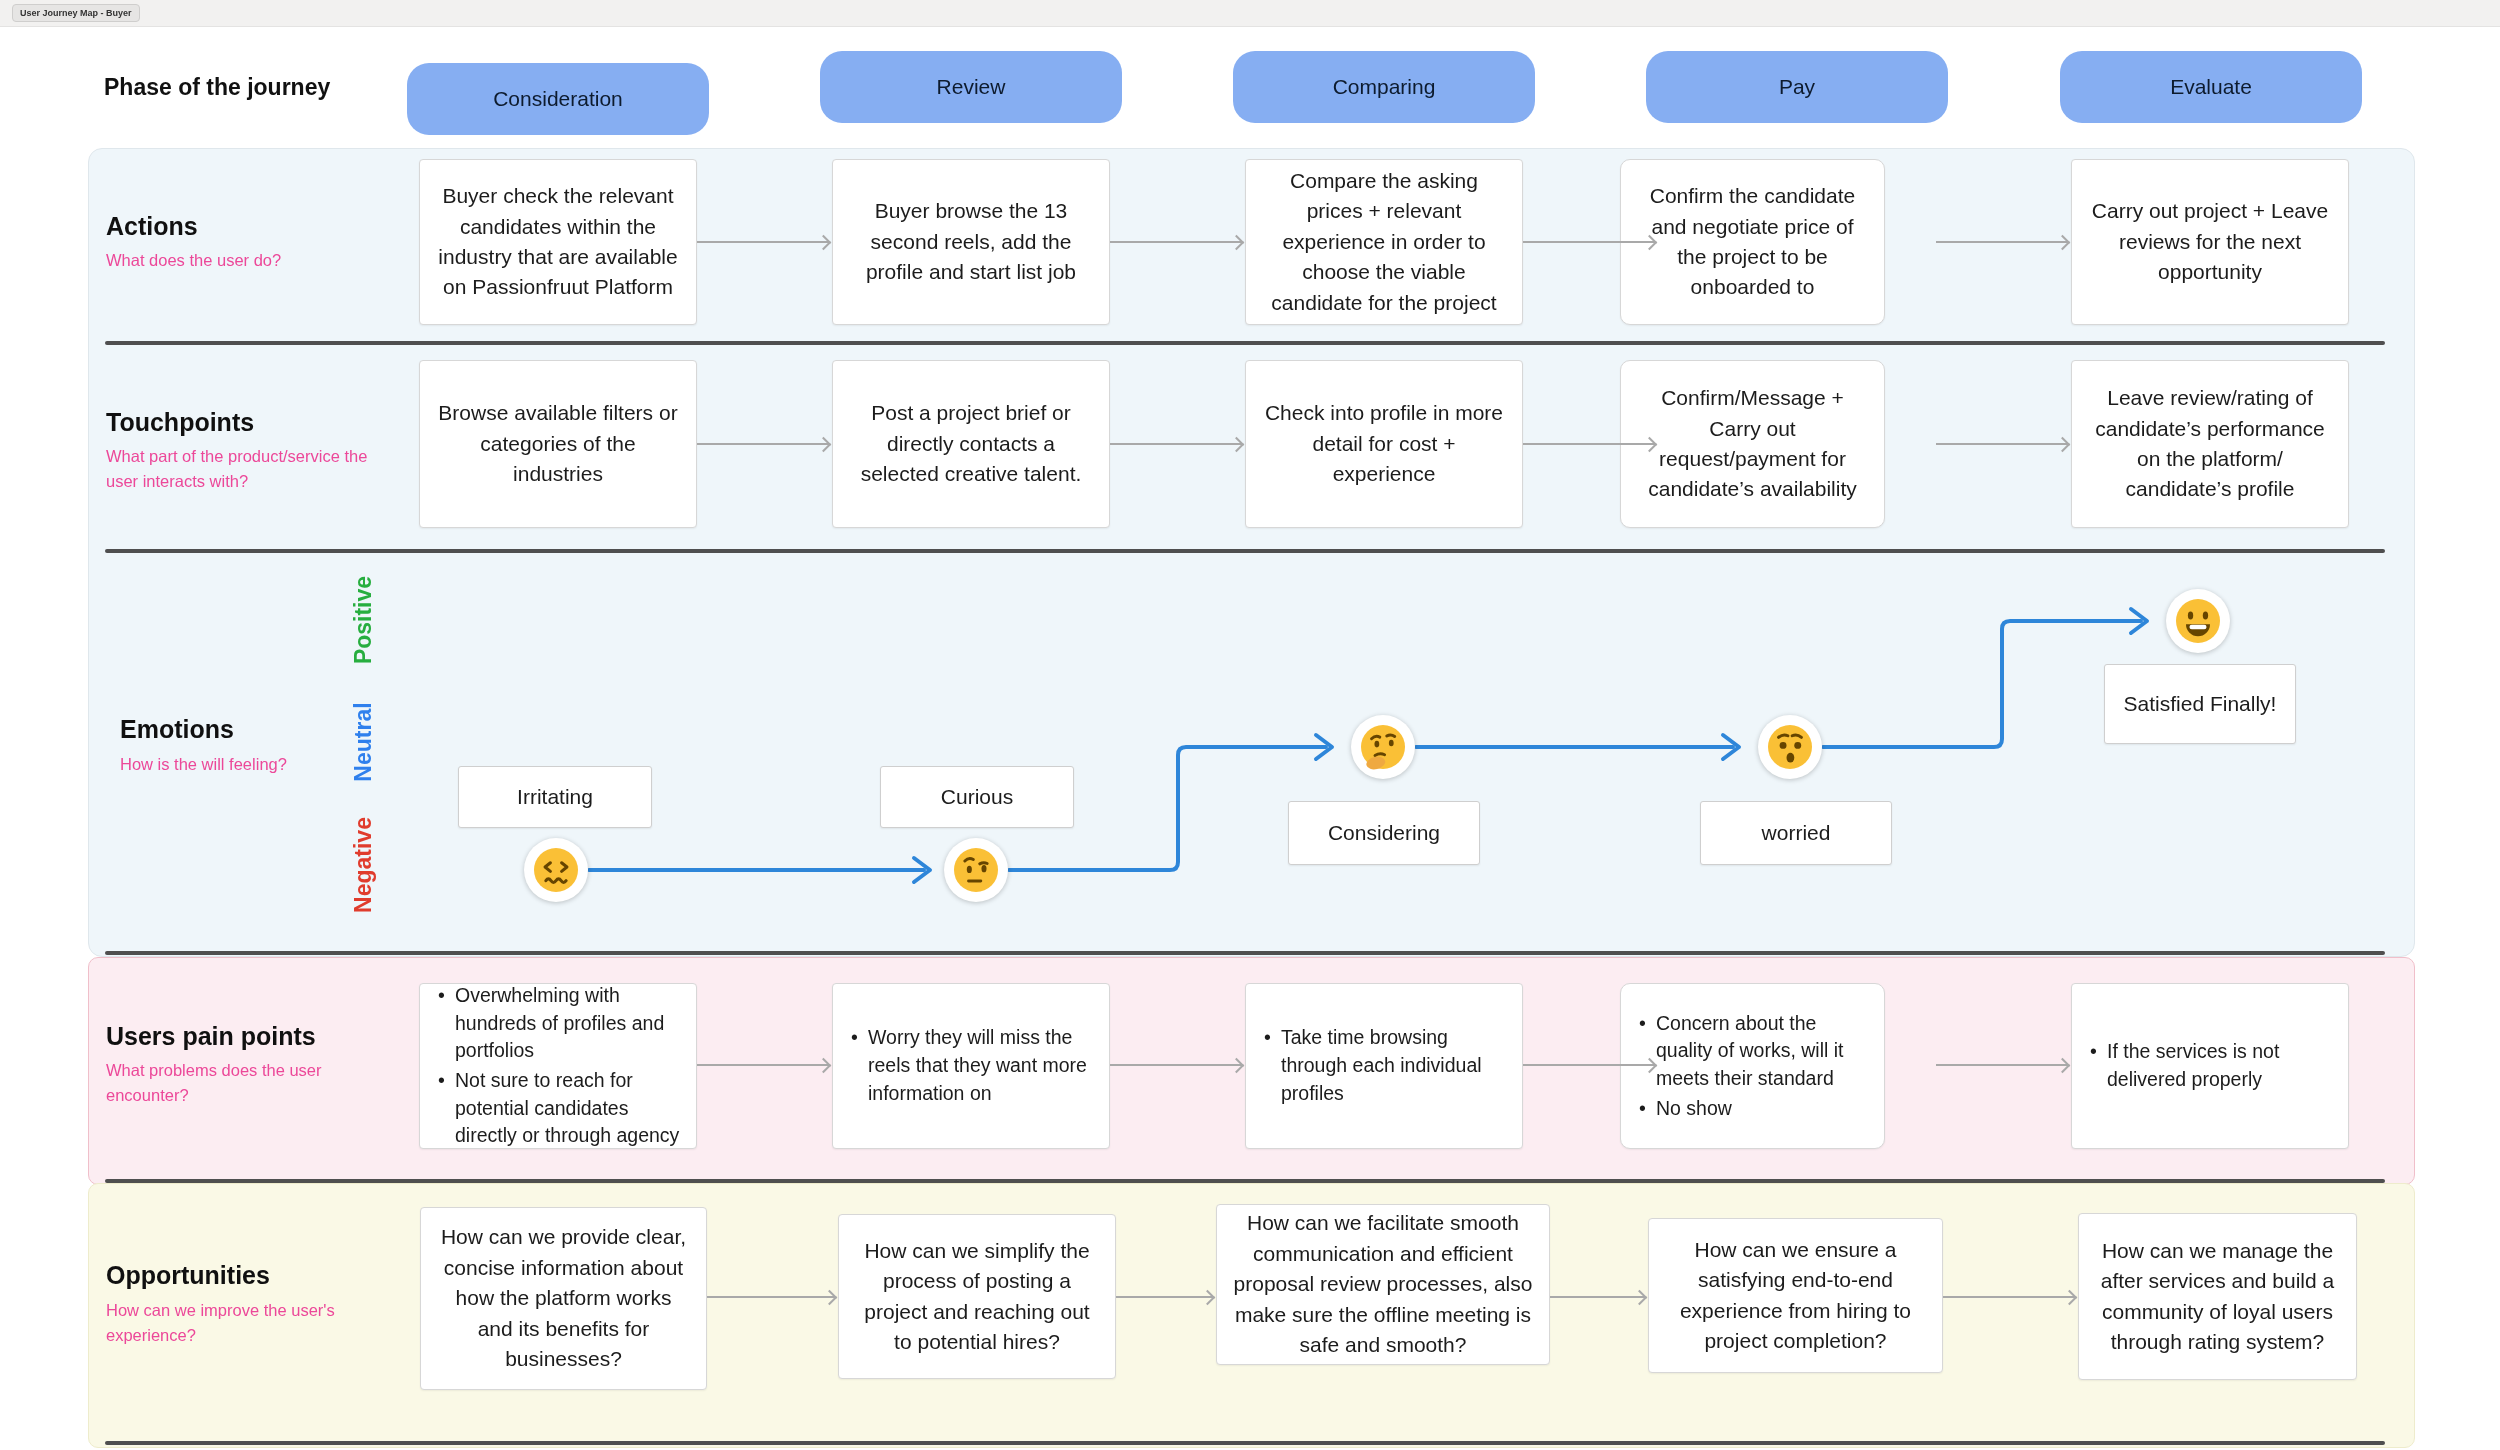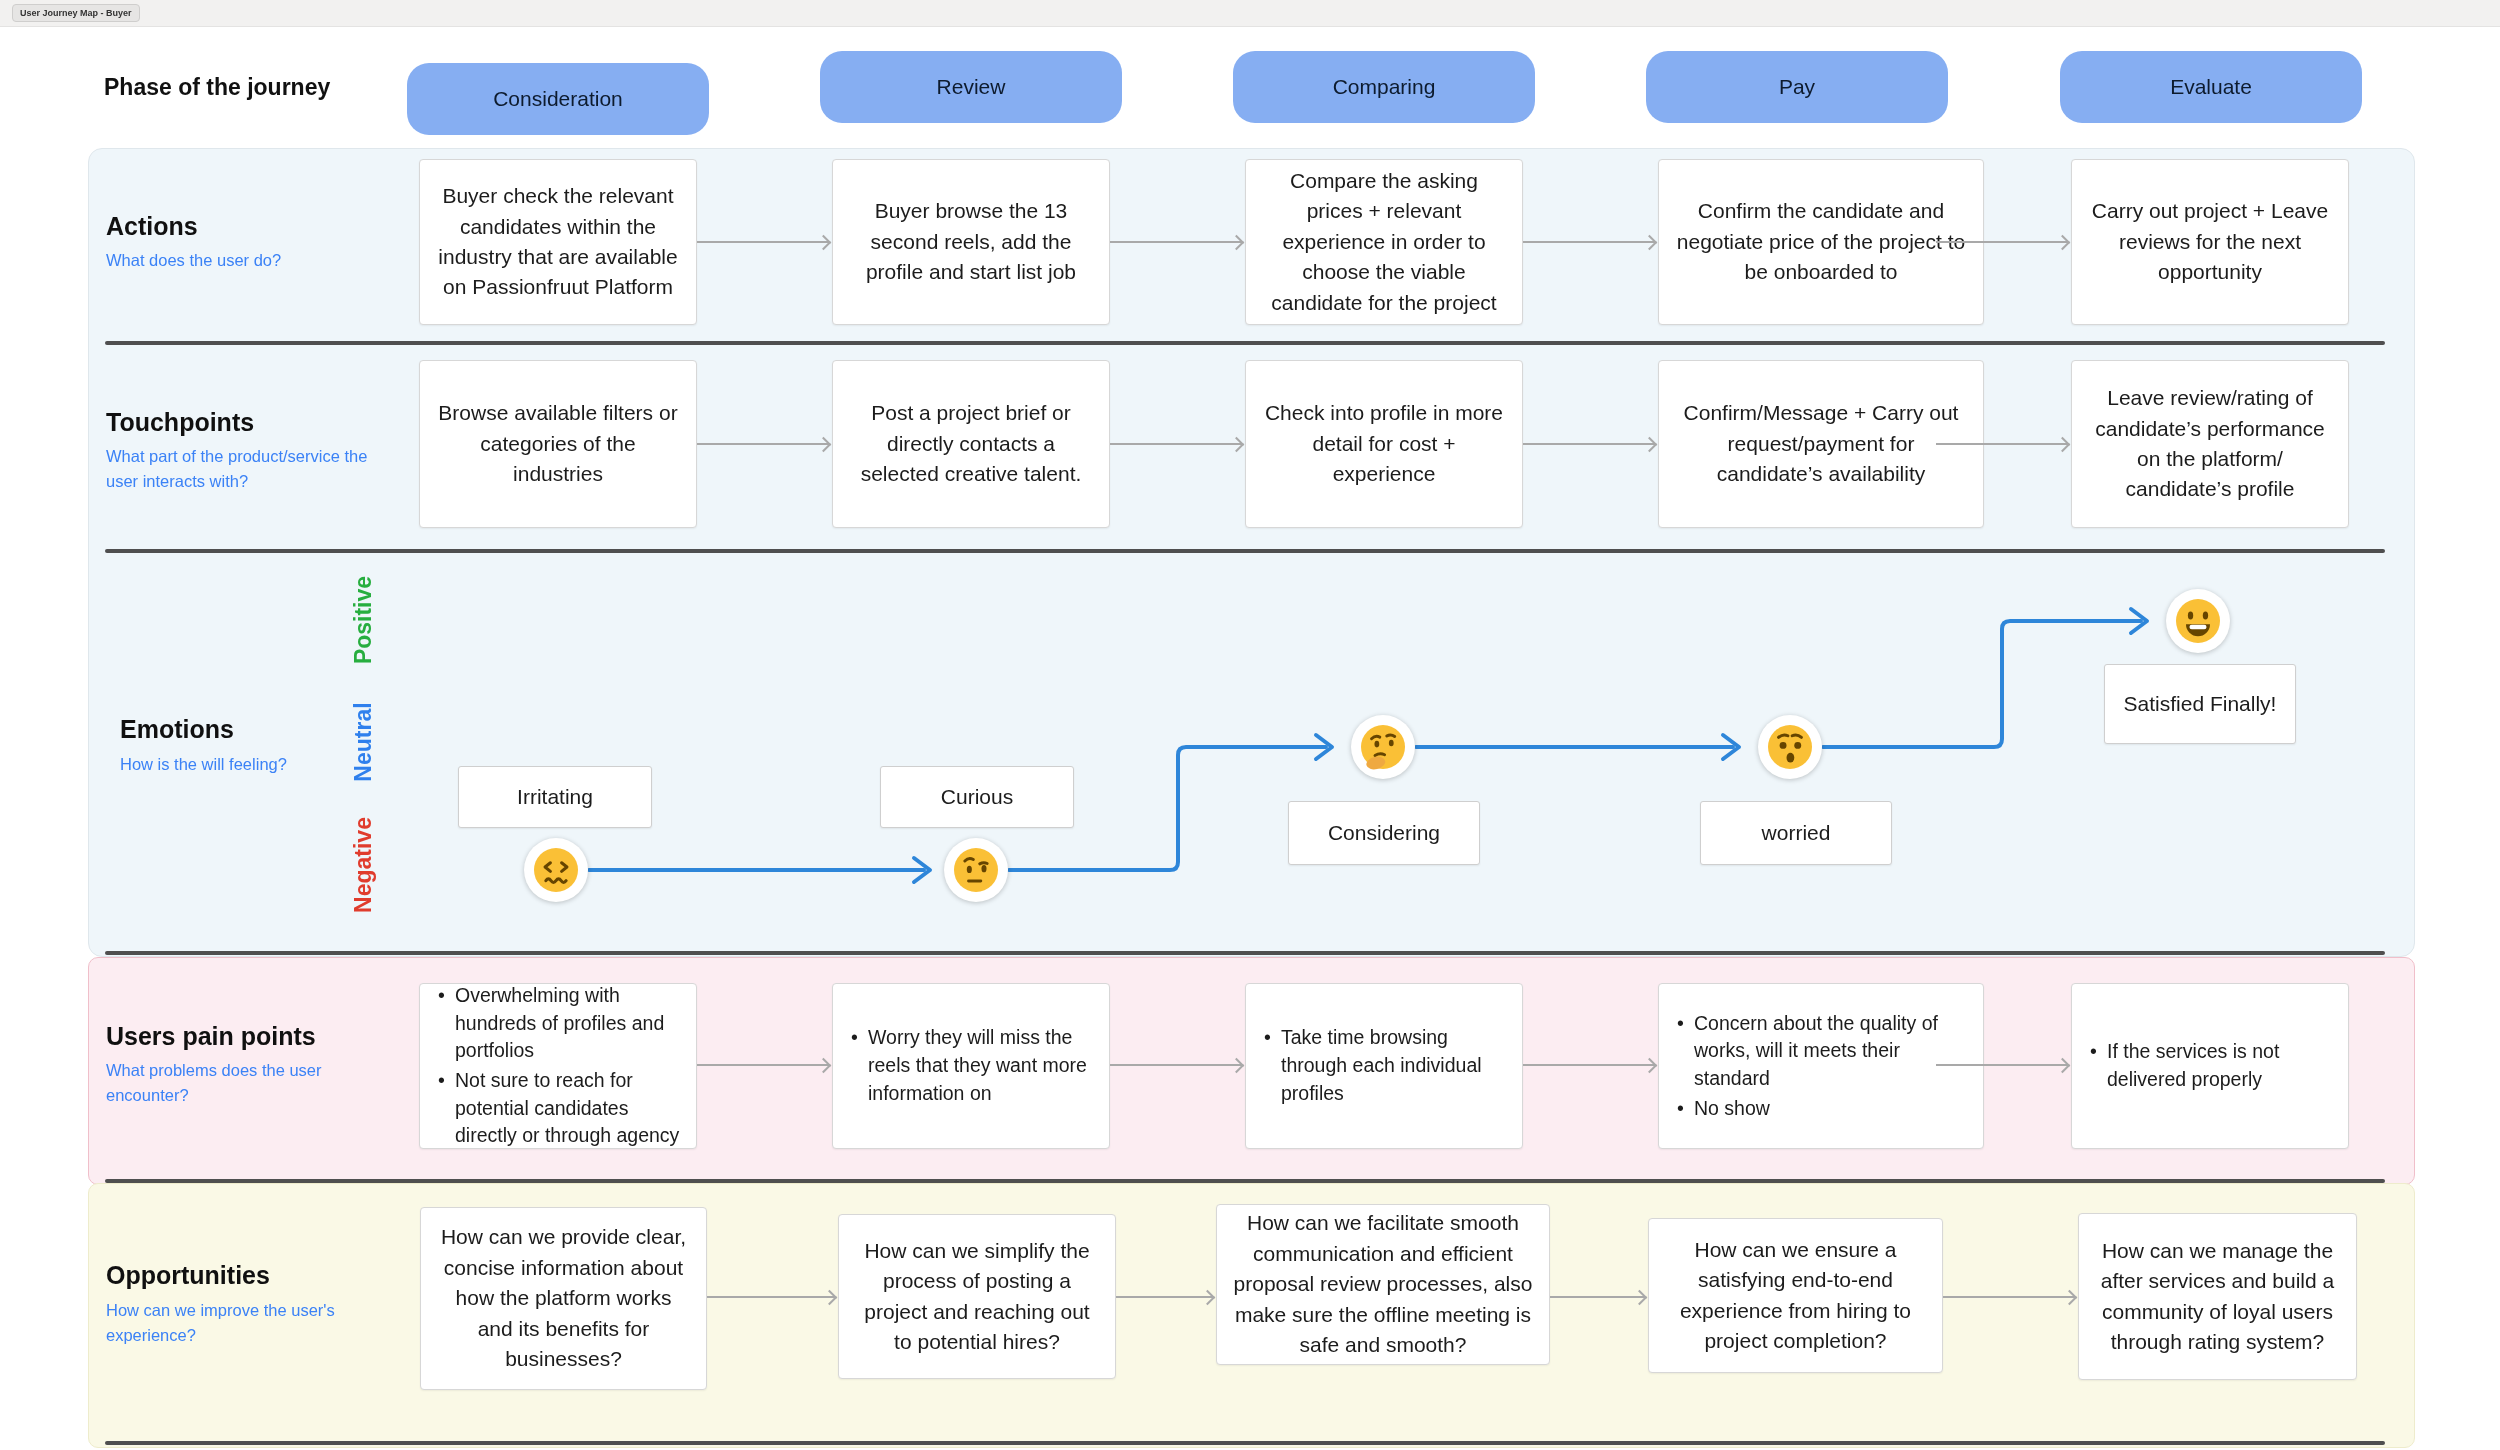--- a/index.html
+++ b/index.html
@@ -32,7 +32,7 @@
         display:flex;align-items:center;justify-content:center;text-align:center;
         font-size:21px;line-height:1.45;color:#1c1c1c;padding:12px 16px;box-sizing:border-box;}
   .col1{left:419px;width:278px;} .col2{left:832px;width:278px;} .col3{left:1245px;width:278px;}
-  .col4{left:1658px;width:326px;} .col5{left:2071px;width:278px;}
+  .col4{left:1620px;width:265px;border-radius:10px;} .col5{left:2071px;width:278px;}
   .row-actions{top:159px;height:166px;}
   .row-touch{top:360px;height:168px;}
   .row-pain{top:983px;height:166px;padding:10px 14px;}

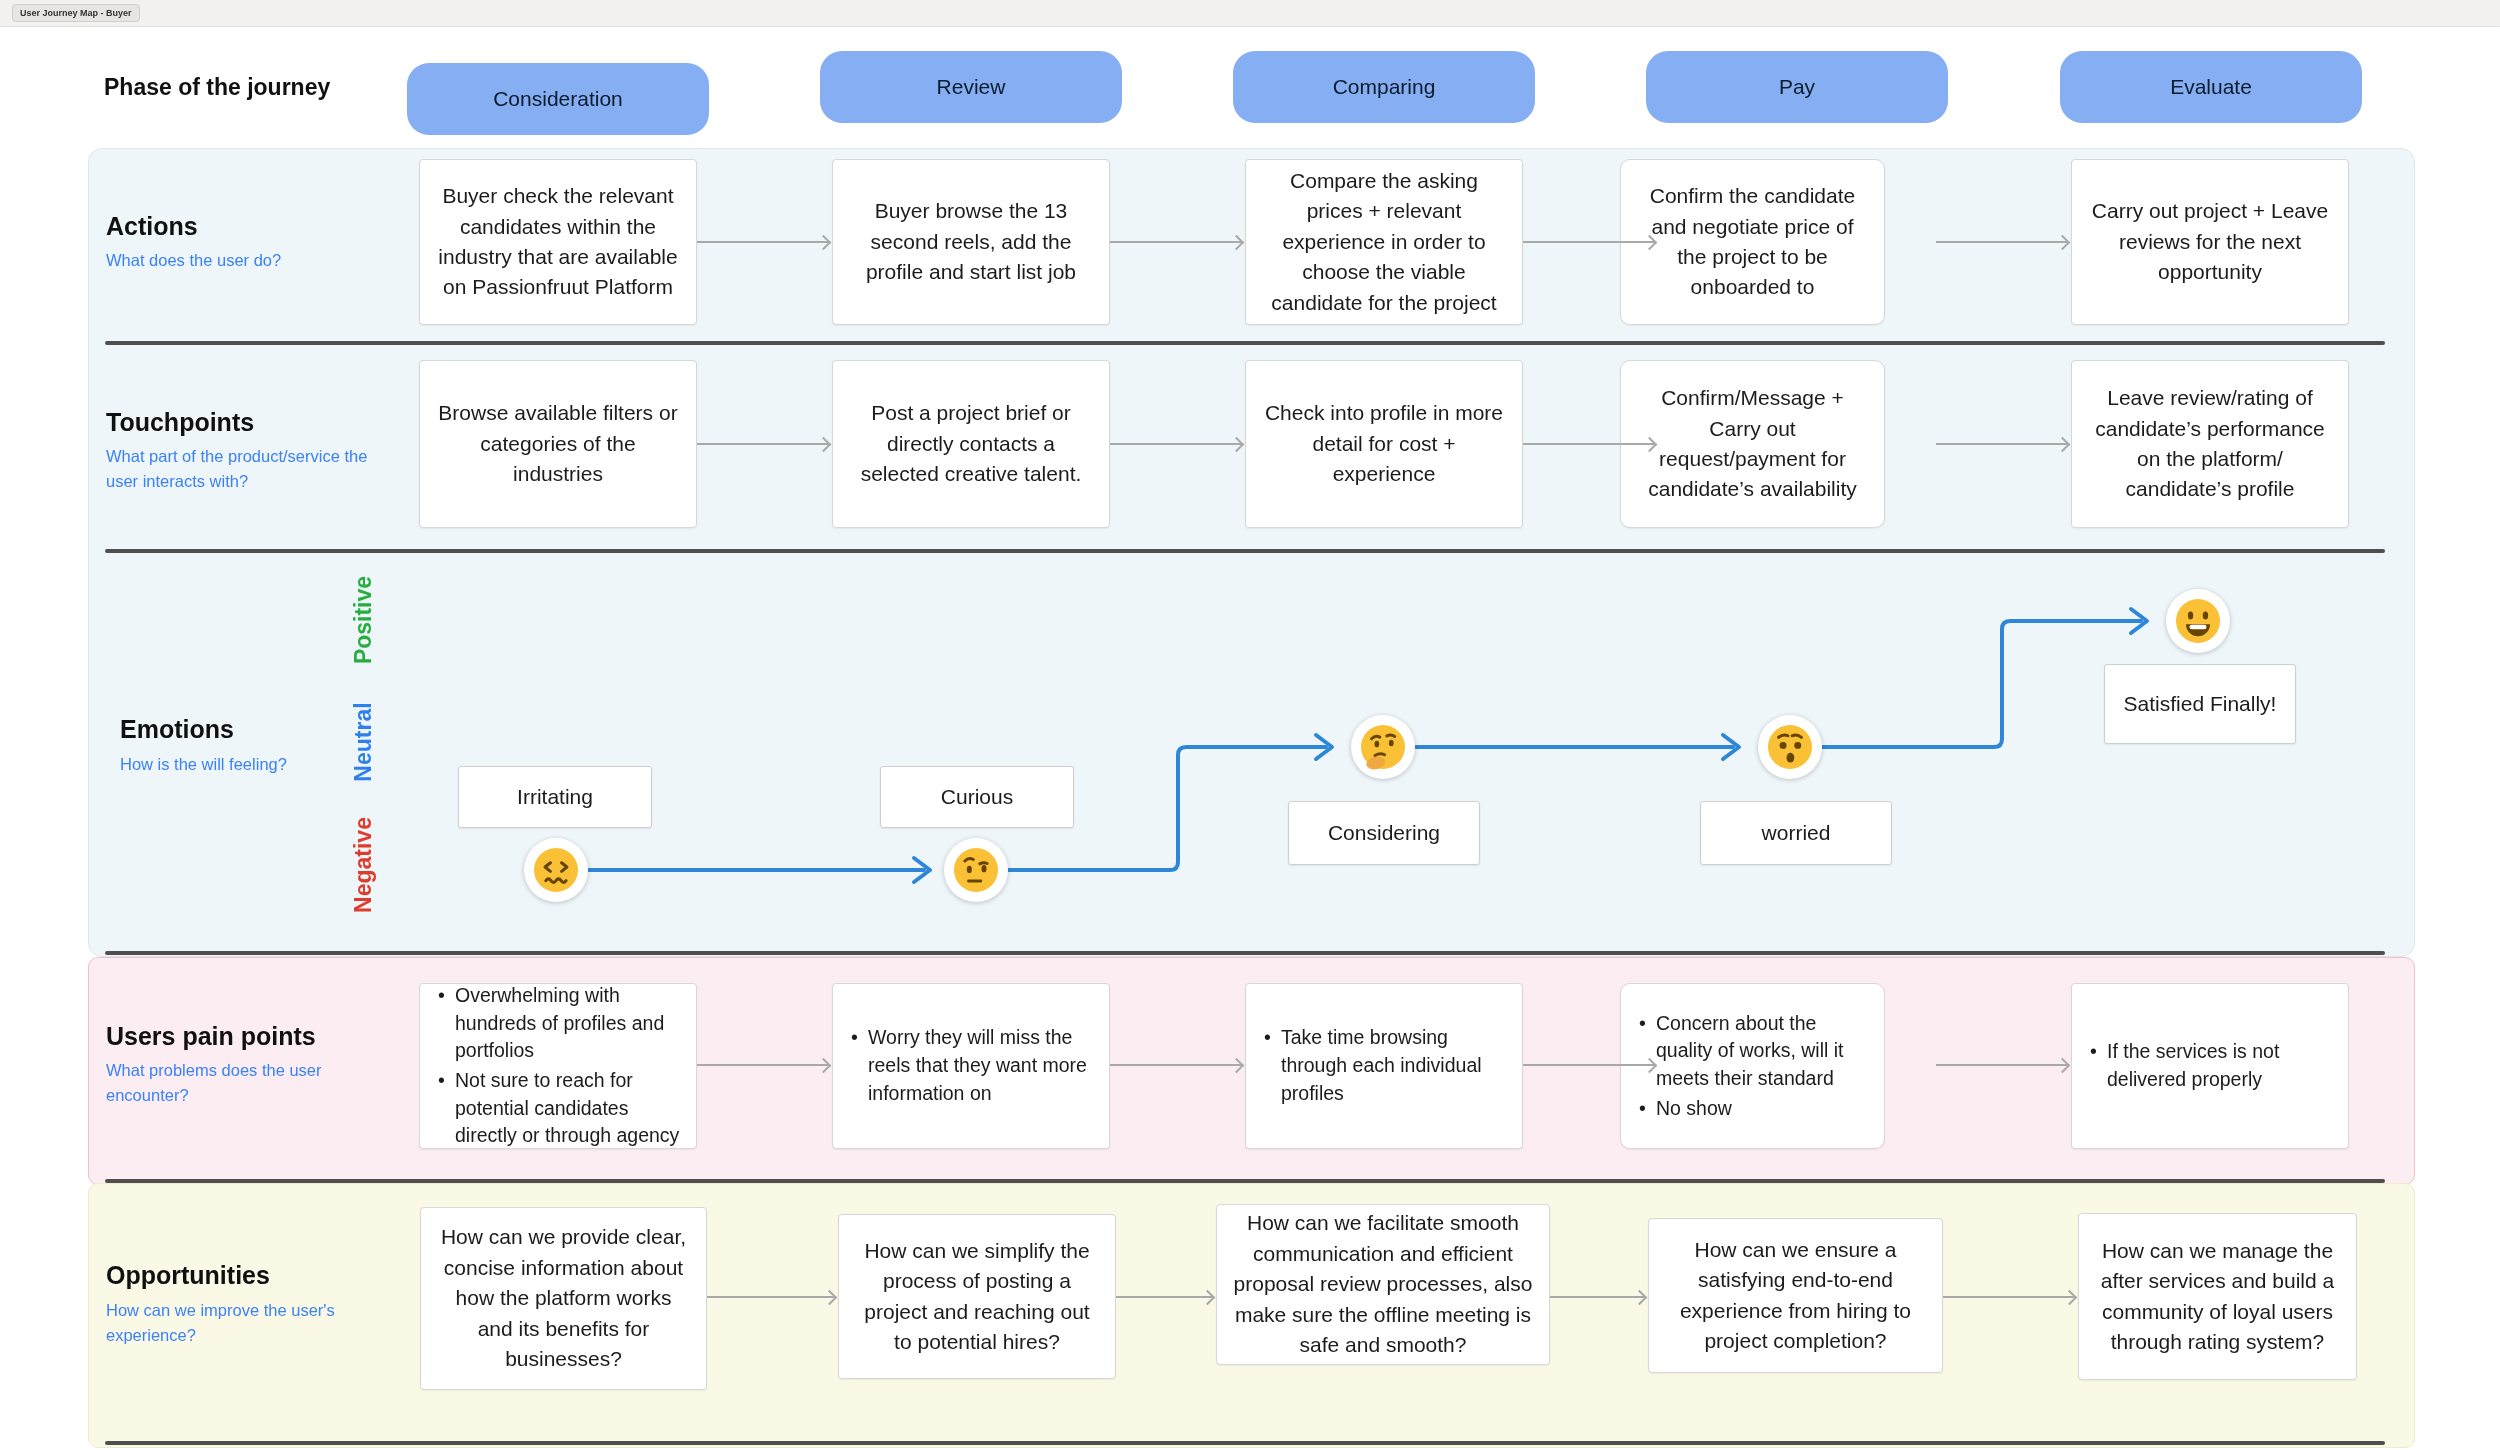--- a/index.html
+++ b/index.html
@@ -25,7 +25,7 @@
 
   
   .sec-title{position:absolute;font-size:25px;font-weight:700;color:#101010;}
-  .sec-sub{position:absolute;font-size:16.5px;color:#3b82f6;line-height:1.5;width:280px;}
+  .sec-sub{position:absolute;font-size:16.5px;color:#ec4899;line-height:1.5;width:280px;}
 
   
   .card{position:absolute;background:#ffffff;border:1px solid #d7d7d7;border-radius:4px;box-shadow:0 1px 2px rgba(0,0,0,.06);

